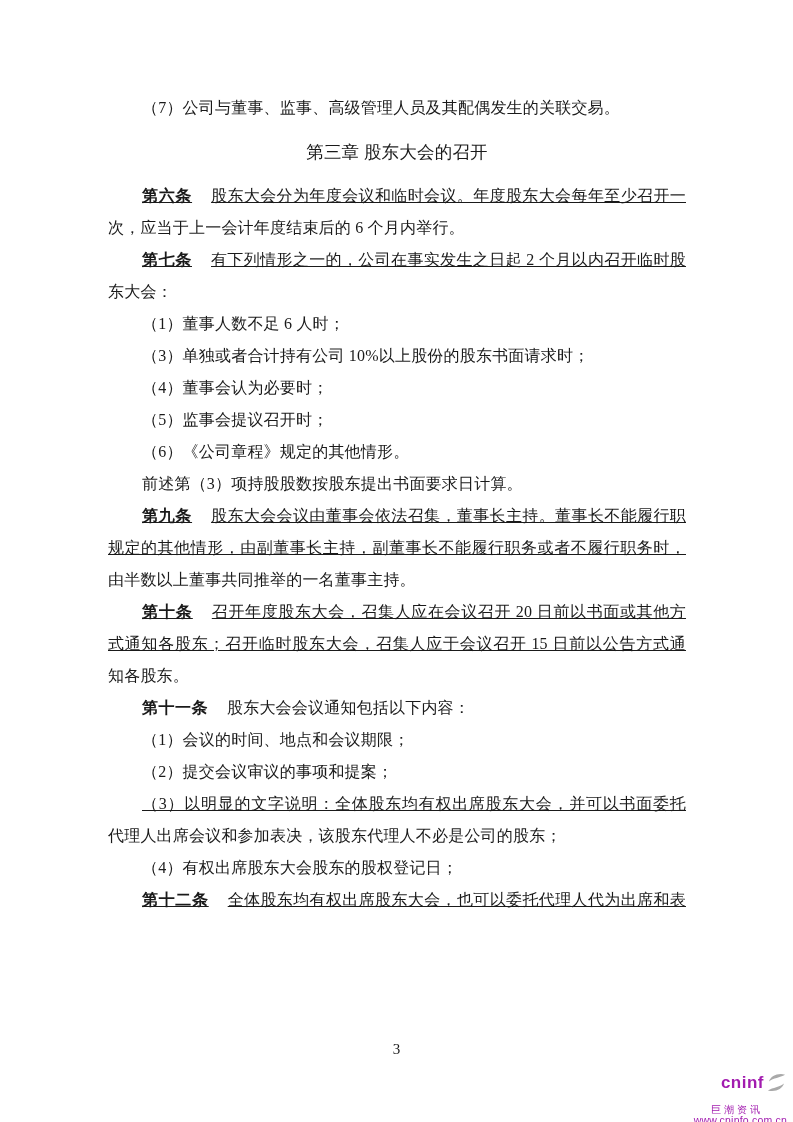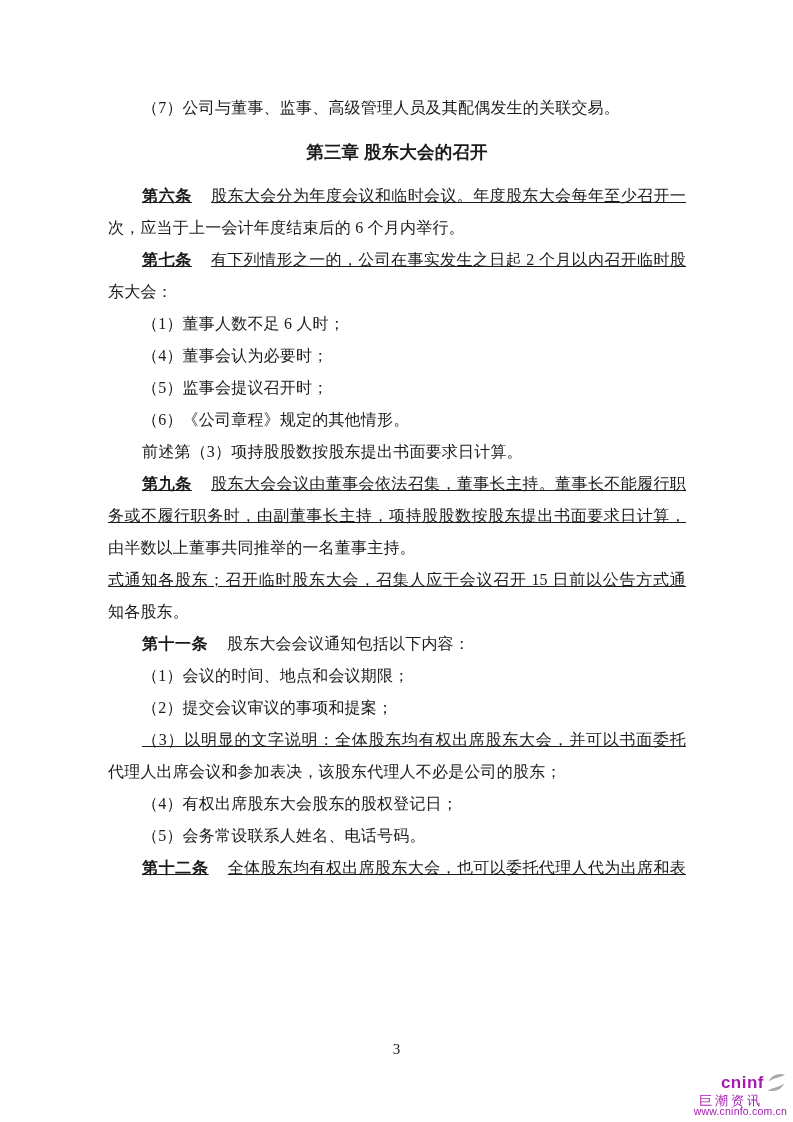--- a/index.html
+++ b/index.html
@@ -45,7 +45,7 @@
     margin: 12px 0;
     text-align: left;
     text-align-last: center;
-    font-weight: bold;
+    font-weight: normal;
     font-size: 17.5px;
     padding-left: 0;
   }

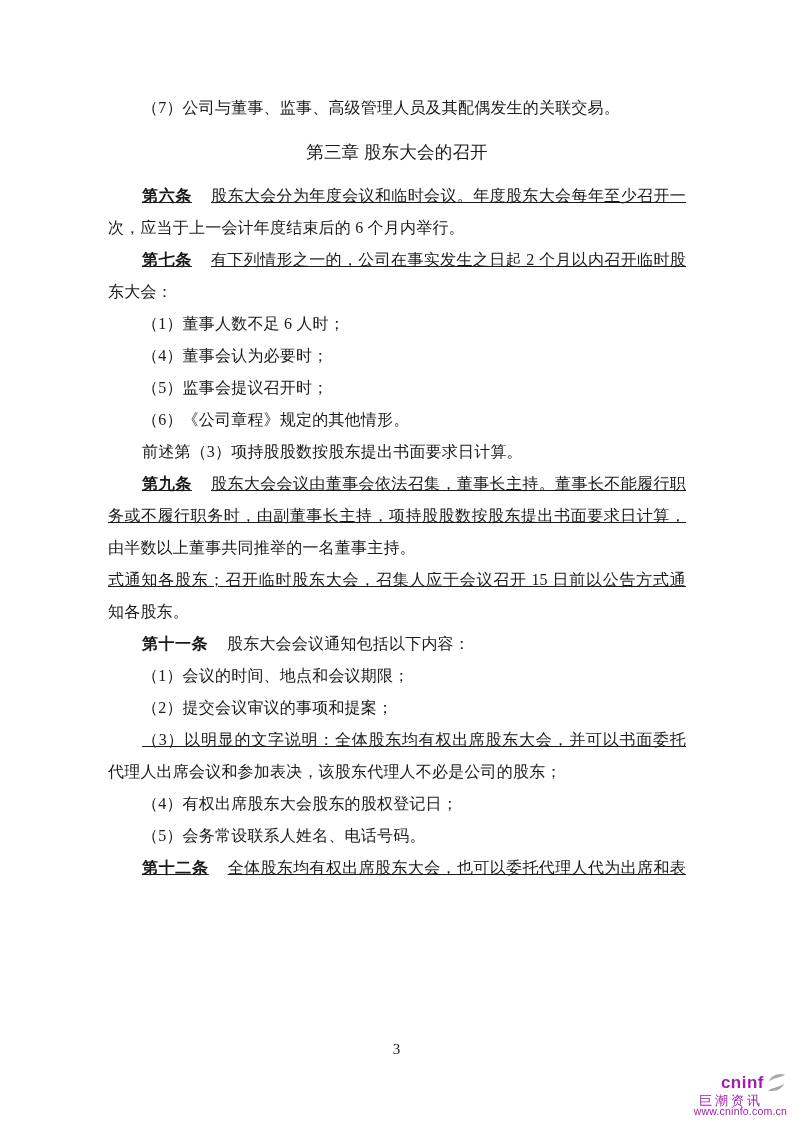--- a/index.html
+++ b/index.html
@@ -107,6 +107,7 @@
       <div class="line indent justify"><b class="label">第七条</b><span>有下列情形之一的，公司在事实发生之日起 2 个月以内召开临时股</span></div>
       <div class="line"><span>东大会：</span></div>
       <div class="line indent"><span>（1）董事人数不足 6 人时；</span></div>
+      <div class="line indent"><span>（3）单独或者合计持有公司 10%以上股份的股东书面请求时；</span></div>
       <div class="line indent"><span>（4）董事会认为必要时；</span></div>
       <div class="line indent"><span>（5）监事会提议召开时；</span></div>
       <div class="line indent"><span>（6）《公司章程》规定的其他情形。</span></div>

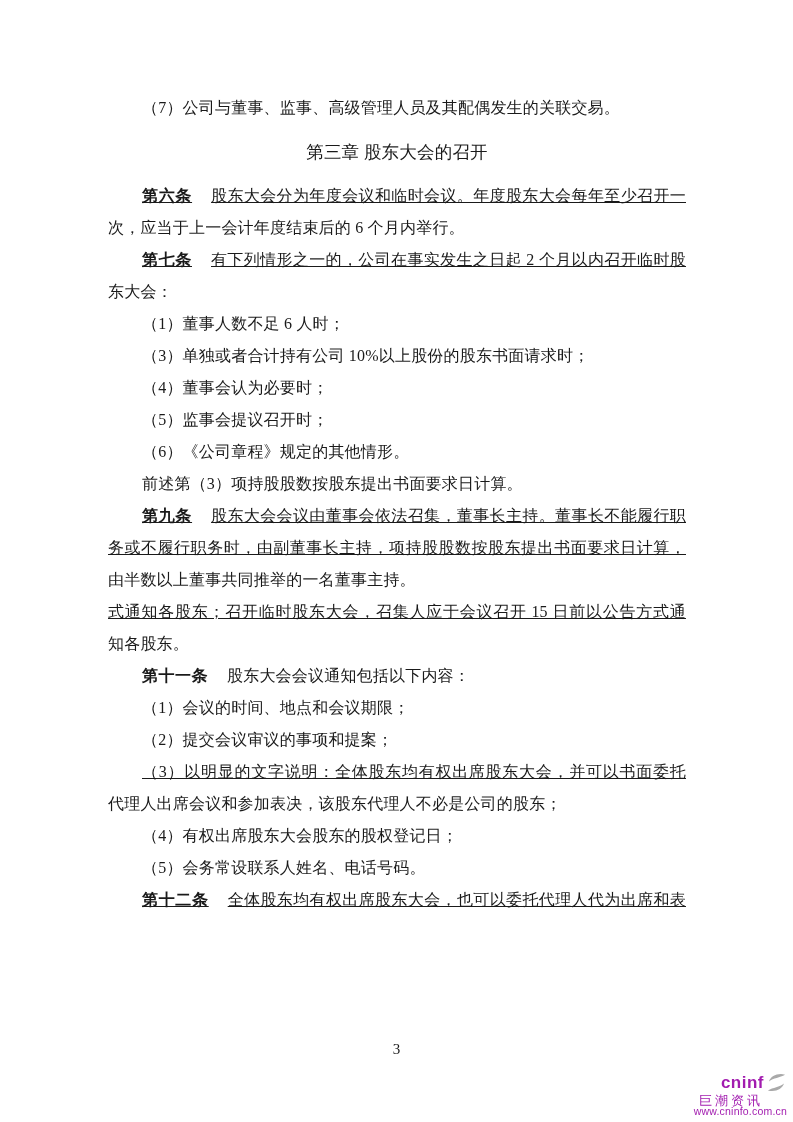--- a/index.html
+++ b/index.html
@@ -113,7 +113,7 @@
       <div class="line indent"><span>（6）《公司章程》规定的其他情形。</span></div>
       <div class="line indent"><span>前述第（3）项持股股数按股东提出书面要求日计算。</span></div>
       <div class="line indent justify"><b class="label">第九条</b><span>股东大会会议由董事会依法召集，董事长主持。董事长不能履行职</span></div>
-      <div class="line justify"><span>务或不履行职务时，由副董事长主持，项持股股数按股东提出书面要求日计算，</span></div>
+      <div class="line justify"><span>规定的其他情形，由副董事长主持，副董事长不能履行职务或者不履行职务时，</span></div>
       <div class="line"><span>由半数以上董事共同推举的一名董事主持。</span></div>
       <div class="line justify"><span>式通知各股东；召开临时股东大会，召集人应于会议召开 15 日前以公告方式通</span></div>
       <div class="line"><span>知各股东。</span></div>

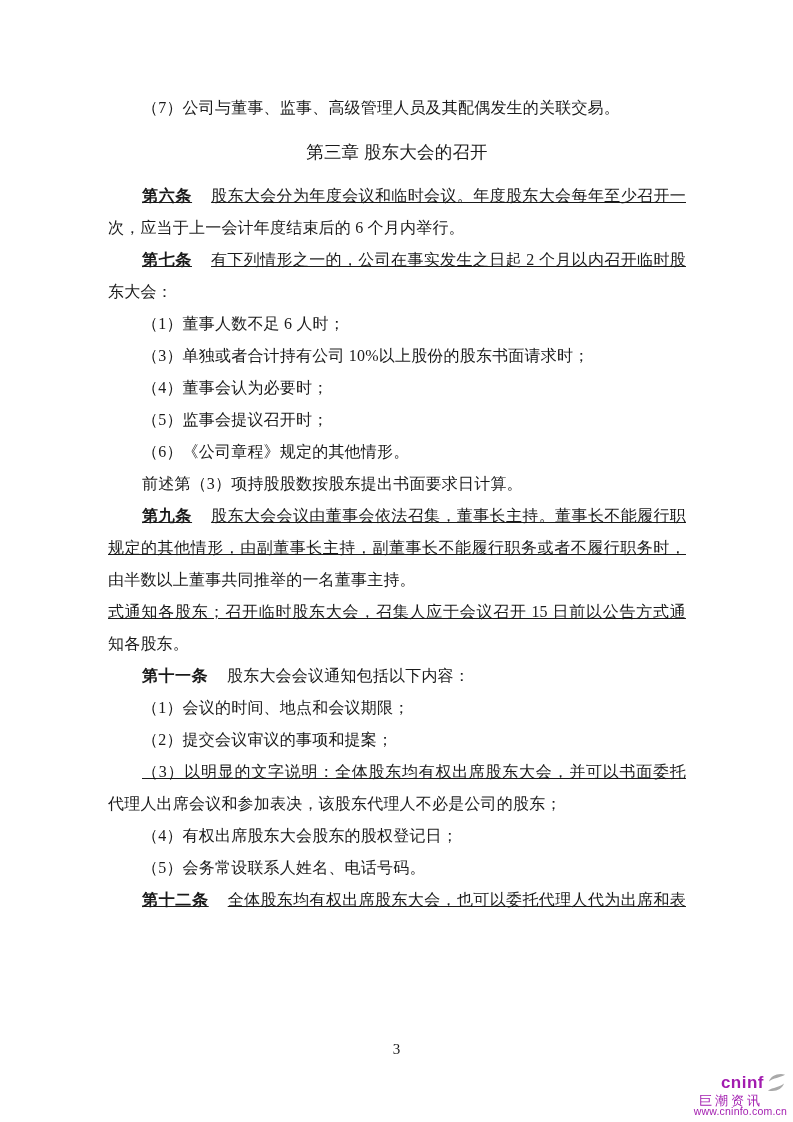--- a/index.html
+++ b/index.html
@@ -115,6 +115,7 @@
       <div class="line indent justify"><b class="label">第九条</b><span>股东大会会议由董事会依法召集，董事长主持。董事长不能履行职</span></div>
       <div class="line justify"><span>规定的其他情形，由副董事长主持，副董事长不能履行职务或者不履行职务时，</span></div>
       <div class="line"><span>由半数以上董事共同推举的一名董事主持。</span></div>
+      <div class="line indent justify"><b class="label">第十条</b><span>召开年度股东大会，召集人应在会议召开 20 日前以书面或其他方</span></div>
       <div class="line justify"><span>式通知各股东；召开临时股东大会，召集人应于会议召开 15 日前以公告方式通</span></div>
       <div class="line"><span>知各股东。</span></div>
       <div class="line indent"><b class="label">第十一条</b><span>股东大会会议通知包括以下内容：</span></div>

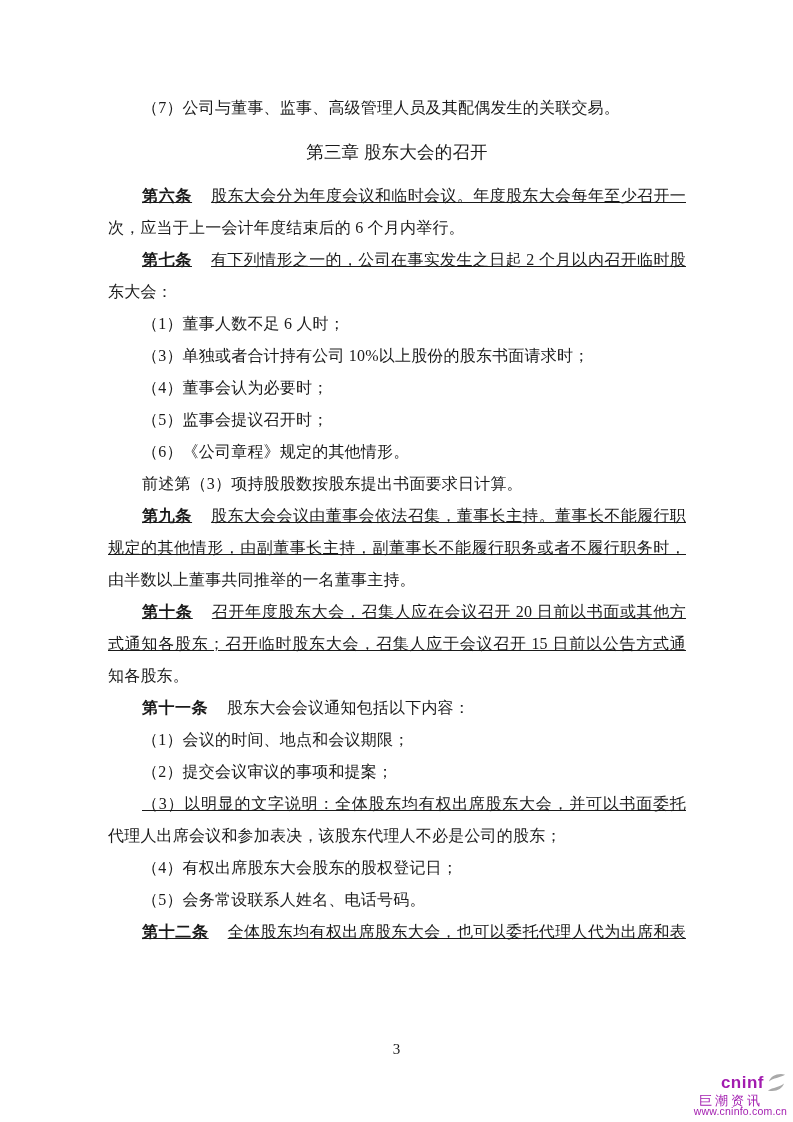--- a/index.html
+++ b/index.html
@@ -124,7 +124,6 @@
       <div class="line indent justify"><span>（3）以明显的文字说明：全体股东均有权出席股东大会，并可以书面委托</span></div>
       <div class="line"><span>代理人出席会议和参加表决，该股东代理人不必是公司的股东；</span></div>
       <div class="line indent"><span>（4）有权出席股东大会股东的股权登记日；</span></div>
-      <div class="line indent"><span>（5）会务常设联系人姓名、电话号码。</span></div>
       <div class="line indent justify"><b class="label">第十二条</b><span>全体股东均有权出席股东大会，也可以委托代理人代为出席和表</span></div>
     </div>
 

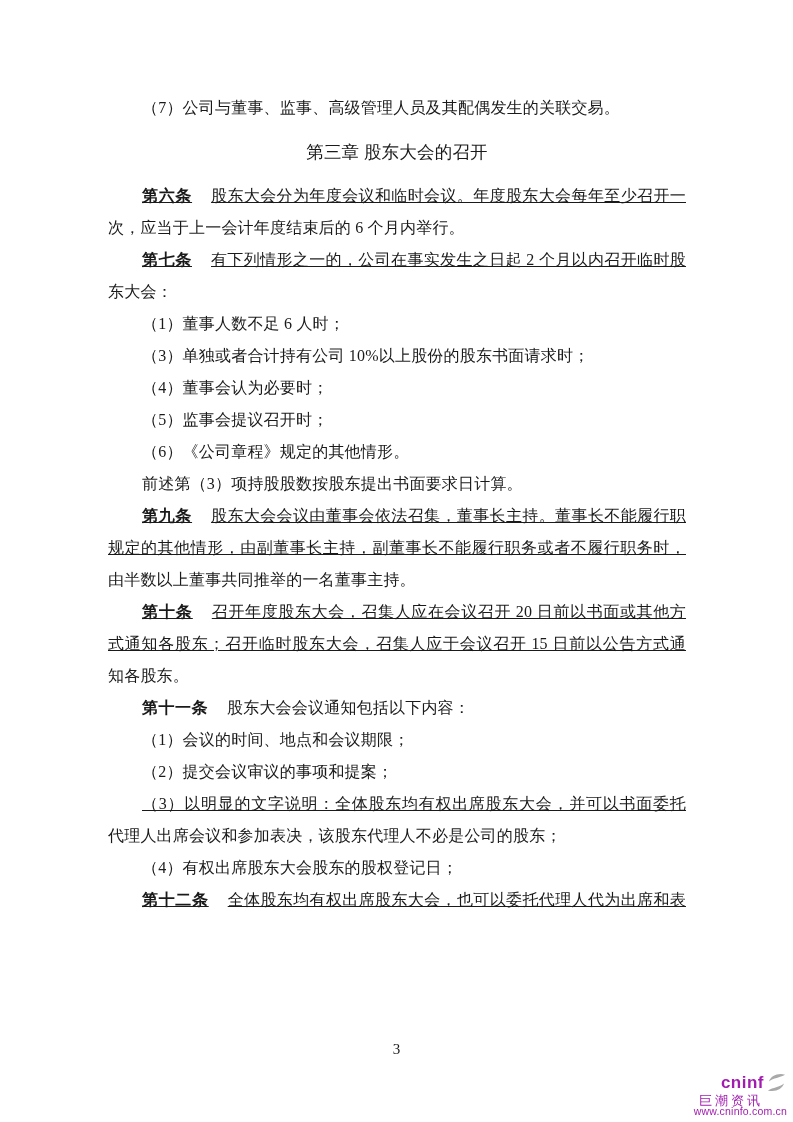--- a/index.html
+++ b/index.html
@@ -81,11 +81,11 @@
   }
   .logo-swirl { margin-left: 2px; display: block; }
   .logo-cn {
-    font-size: 13px;
+    font-size: 10px;
     letter-spacing: 3px;
     line-height: 10px;
     padding-right: 24px;
-    margin-top: 3px;
+    margin-top: 12px;
   }
   .logo-url {
     font-size: 10.5px;

